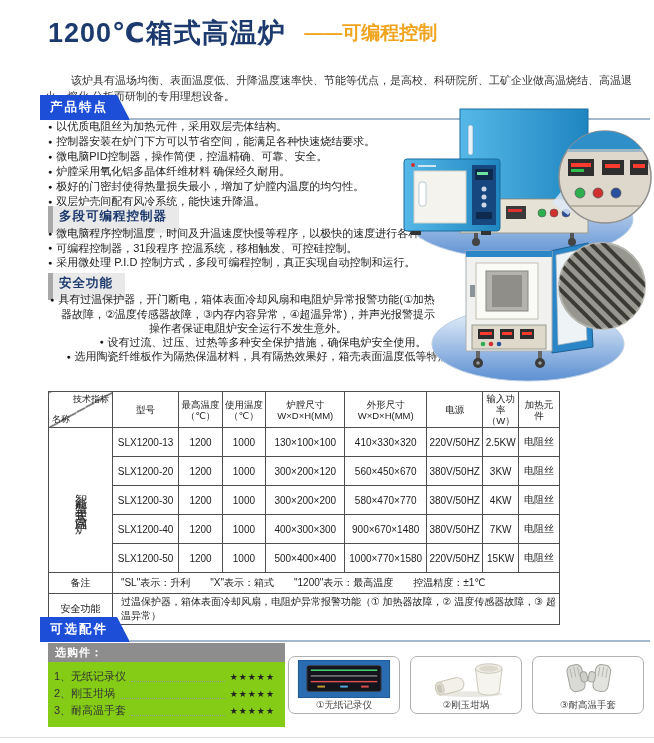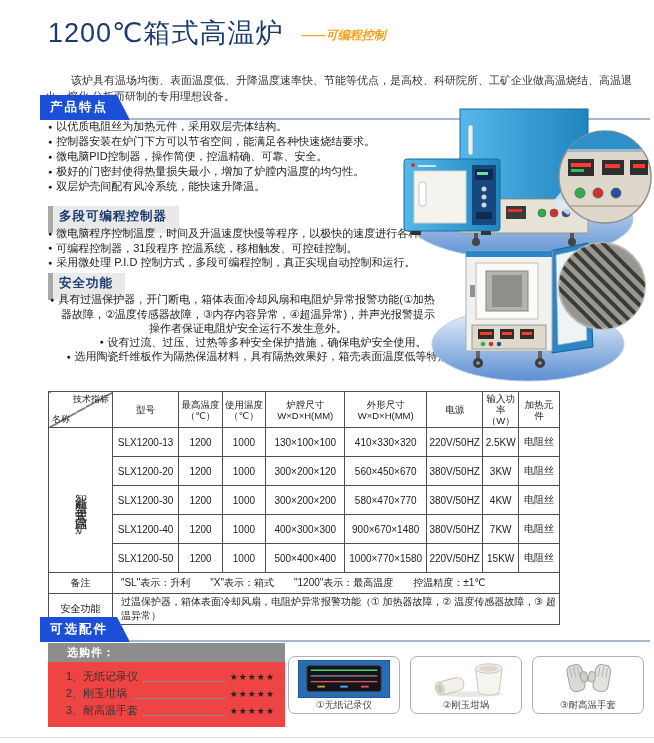--- a/index.html
+++ b/index.html
@@ -8,7 +8,7 @@
 
   
   .title-row{position:absolute;left:48px;top:15px;white-space:nowrap;}
-  .title-main{display:inline-block;font-size:27px;font-weight:normal;color:#1c3a6e;letter-spacing:1px;}
+  .title-main{display:inline-block;font-size:27px;font-weight:bold;color:#1c3a6e;letter-spacing:1px;}
   .title-sub{display:inline-block;font-size:12px;font-weight:bold;color:#f0a41e;margin-left:14px;vertical-align:3px;font-style:italic;}
 
   .intro{position:absolute;left:45px;top:72px;width:600px;font-size:11px;line-height:16px;

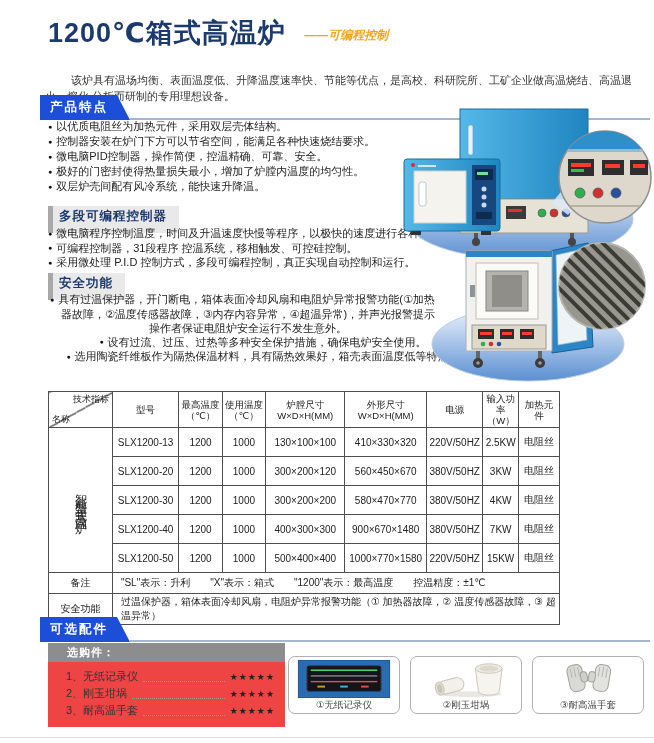--- a/index.html
+++ b/index.html
@@ -9,7 +9,7 @@
   
   .title-row{position:absolute;left:48px;top:15px;white-space:nowrap;}
   .title-main{display:inline-block;font-size:27px;font-weight:bold;color:#1c3a6e;letter-spacing:1px;}
-  .title-sub{display:inline-block;font-size:12px;font-weight:bold;color:#f0a41e;margin-left:14px;vertical-align:3px;font-style:italic;}
+  .title-sub{display:inline-block;font-size:19px;font-weight:bold;color:#f0a41e;margin-left:14px;vertical-align:3px;}
 
   .intro{position:absolute;left:45px;top:72px;width:600px;font-size:11px;line-height:16px;
          color:#333;text-indent:26px;}

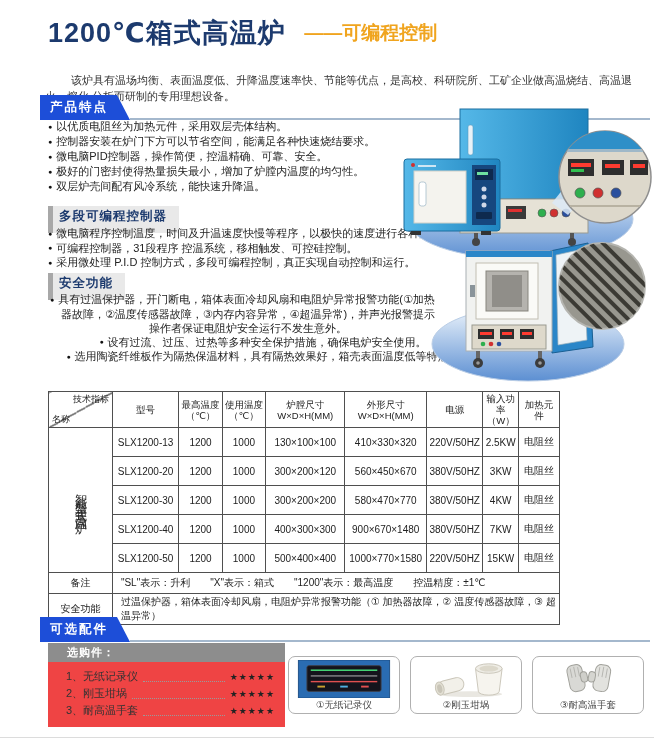--- a/index.html
+++ b/index.html
@@ -87,6 +87,7 @@
     <div class="bi">以优质电阻丝为加热元件，采用双层壳体结构。</div>
     <div class="bi">控制器安装在炉门下方可以节省空间，能满足各种快速烧结要求。</div>
     <div class="bi">微电脑PID控制器，操作简便，控温精确、可靠、安全。</div>
+    <div class="bi">炉膛采用氧化铝多晶体纤维材料 确保经久耐用。</div>
     <div class="bi">极好的门密封使得热量损失最小，增加了炉膛内温度的均匀性。</div>
     <div class="bi">双层炉壳间配有风冷系统，能快速升降温。</div>
   </div>

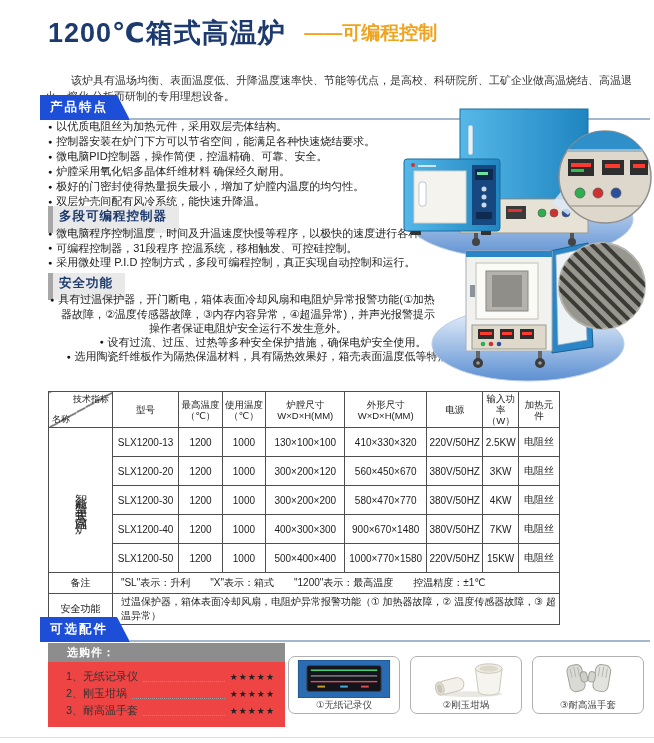--- a/index.html
+++ b/index.html
@@ -51,7 +51,7 @@
 
   
   .opt-panel{position:absolute;left:48px;top:643px;width:237px;}
-  .opt-hdr{background:#8d8d8d;color:#fff;font-size:11px;font-weight:bold;padding:2px 19px;letter-spacing:1px;}
+  .opt-hdr{background:#8d8d8d;color:#fff;font-size:11px;font-weight:bold;padding:2px 7px;letter-spacing:1px;}
   .opt-body{background:#ef4444;padding:6px 10px 8px 18px;}
   .opt-item{display:flex;align-items:baseline;font-size:11px;color:#333;line-height:16px;}
   .leader{flex:1;border-bottom:1.5px dotted #9a9a9a;margin:0 5px;align-self:flex-end;margin-bottom:3px;}

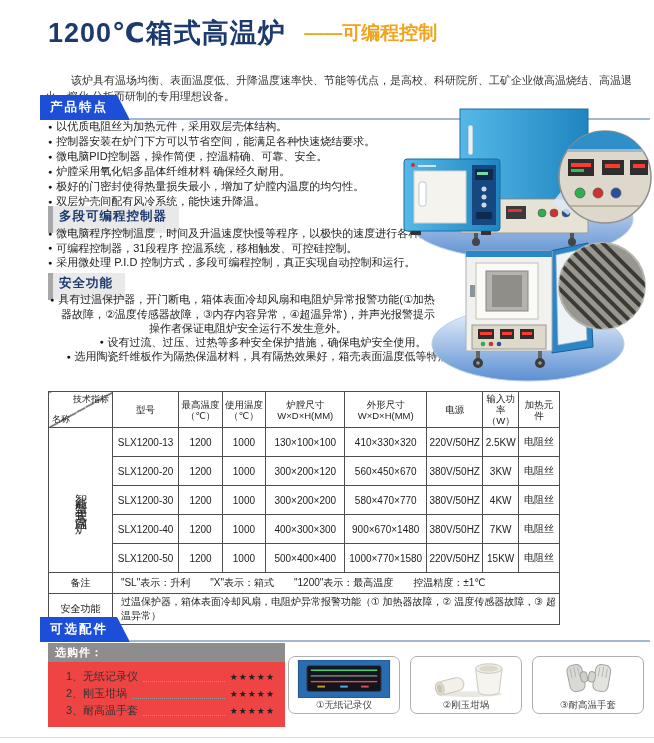--- a/index.html
+++ b/index.html
@@ -52,7 +52,7 @@
   
   .opt-panel{position:absolute;left:48px;top:643px;width:237px;}
   .opt-hdr{background:#8d8d8d;color:#fff;font-size:11px;font-weight:bold;padding:2px 7px;letter-spacing:1px;}
-  .opt-body{background:#ef4444;padding:6px 10px 8px 18px;}
+  .opt-body{background:#84cc16;padding:6px 10px 8px 6px;}
   .opt-item{display:flex;align-items:baseline;font-size:11px;color:#333;line-height:16px;}
   .leader{flex:1;border-bottom:1.5px dotted #9a9a9a;margin:0 5px;align-self:flex-end;margin-bottom:3px;}
   .stars{font-size:9px;color:#222;letter-spacing:1px;}

